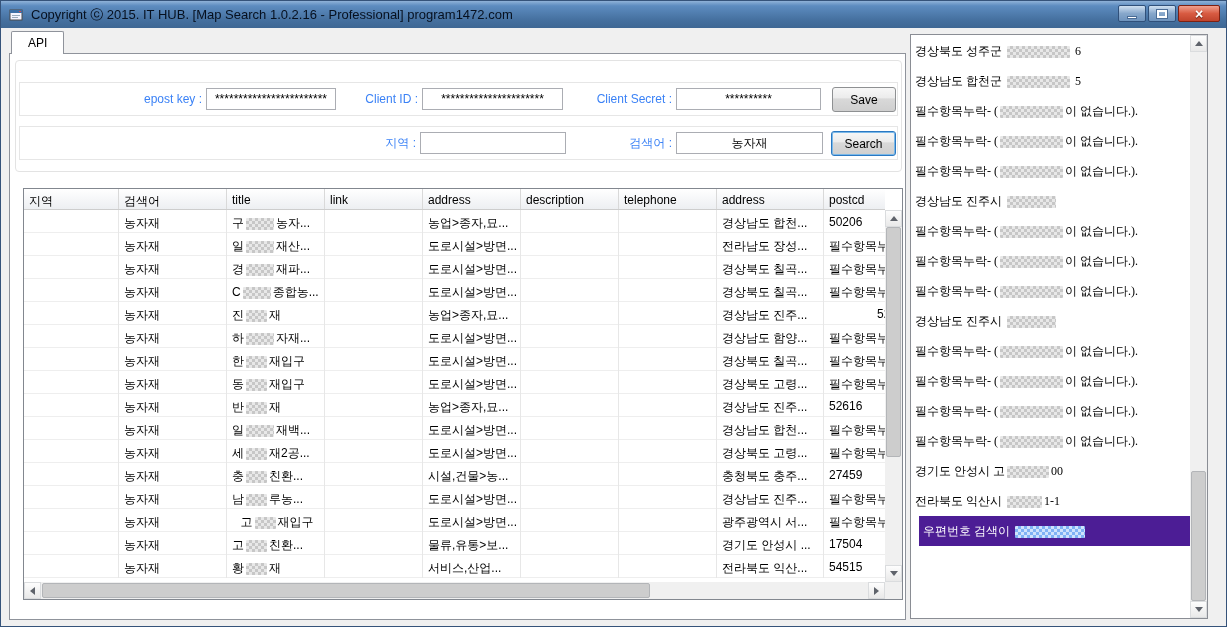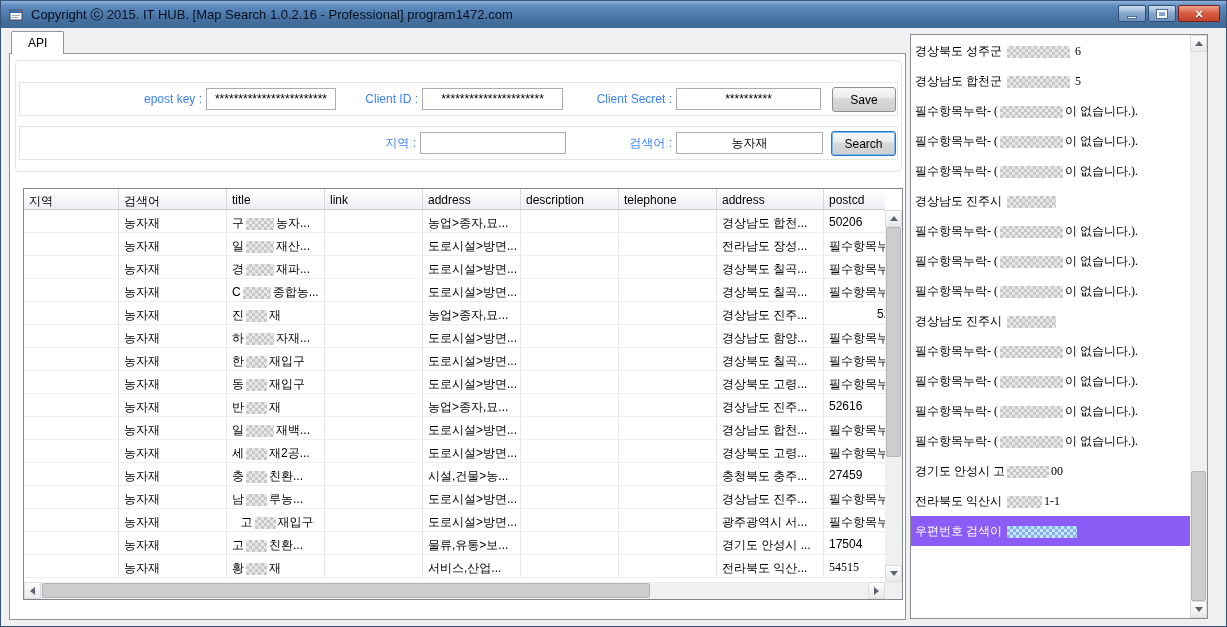--- a/index.html
+++ b/index.html
@@ -91,7 +91,7 @@
   .loglist{ position:absolute; left:0; top:1px; right:17px; bottom:0; overflow:hidden; }
   .log-item{ height:30px; line-height:30px; padding-left:4px; font-size:12px;
              white-space:nowrap; overflow:hidden; color:#000;font-family:Liberation Serif, serif; }
-  .log-item.selected{ background:#8b5cf6; color:#fff; }
+  .log-item.selected{ background:#4c1d95; color:#fff;margin-left:8px; }
   .log-scroll{ top:0; bottom:0; right:0; }
   .log-scroll .thumb-v{ bottom:17px; height:130px; }
 

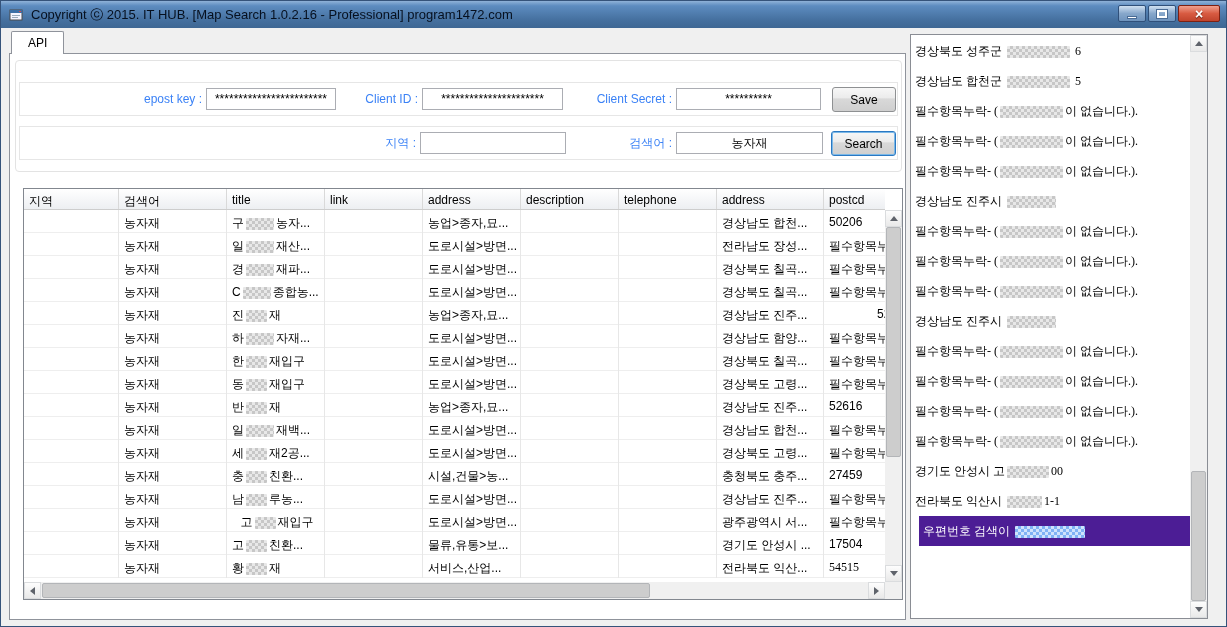--- a/index.html
+++ b/index.html
@@ -342,7 +342,7 @@
             <div class="cell" style="width: 98px;"></div>
             <div class="cell" style="width: 98px;"></div>
             <div class="cell" style="width: 107px;">전라북도 익산...</div>
-            <div class="cell" style="width: 63px; font-family: Liberation Serif, serif;">54515</div>
+            <div class="cell" style="width: 63px;">54515</div>
           </div>
         </div>
 

